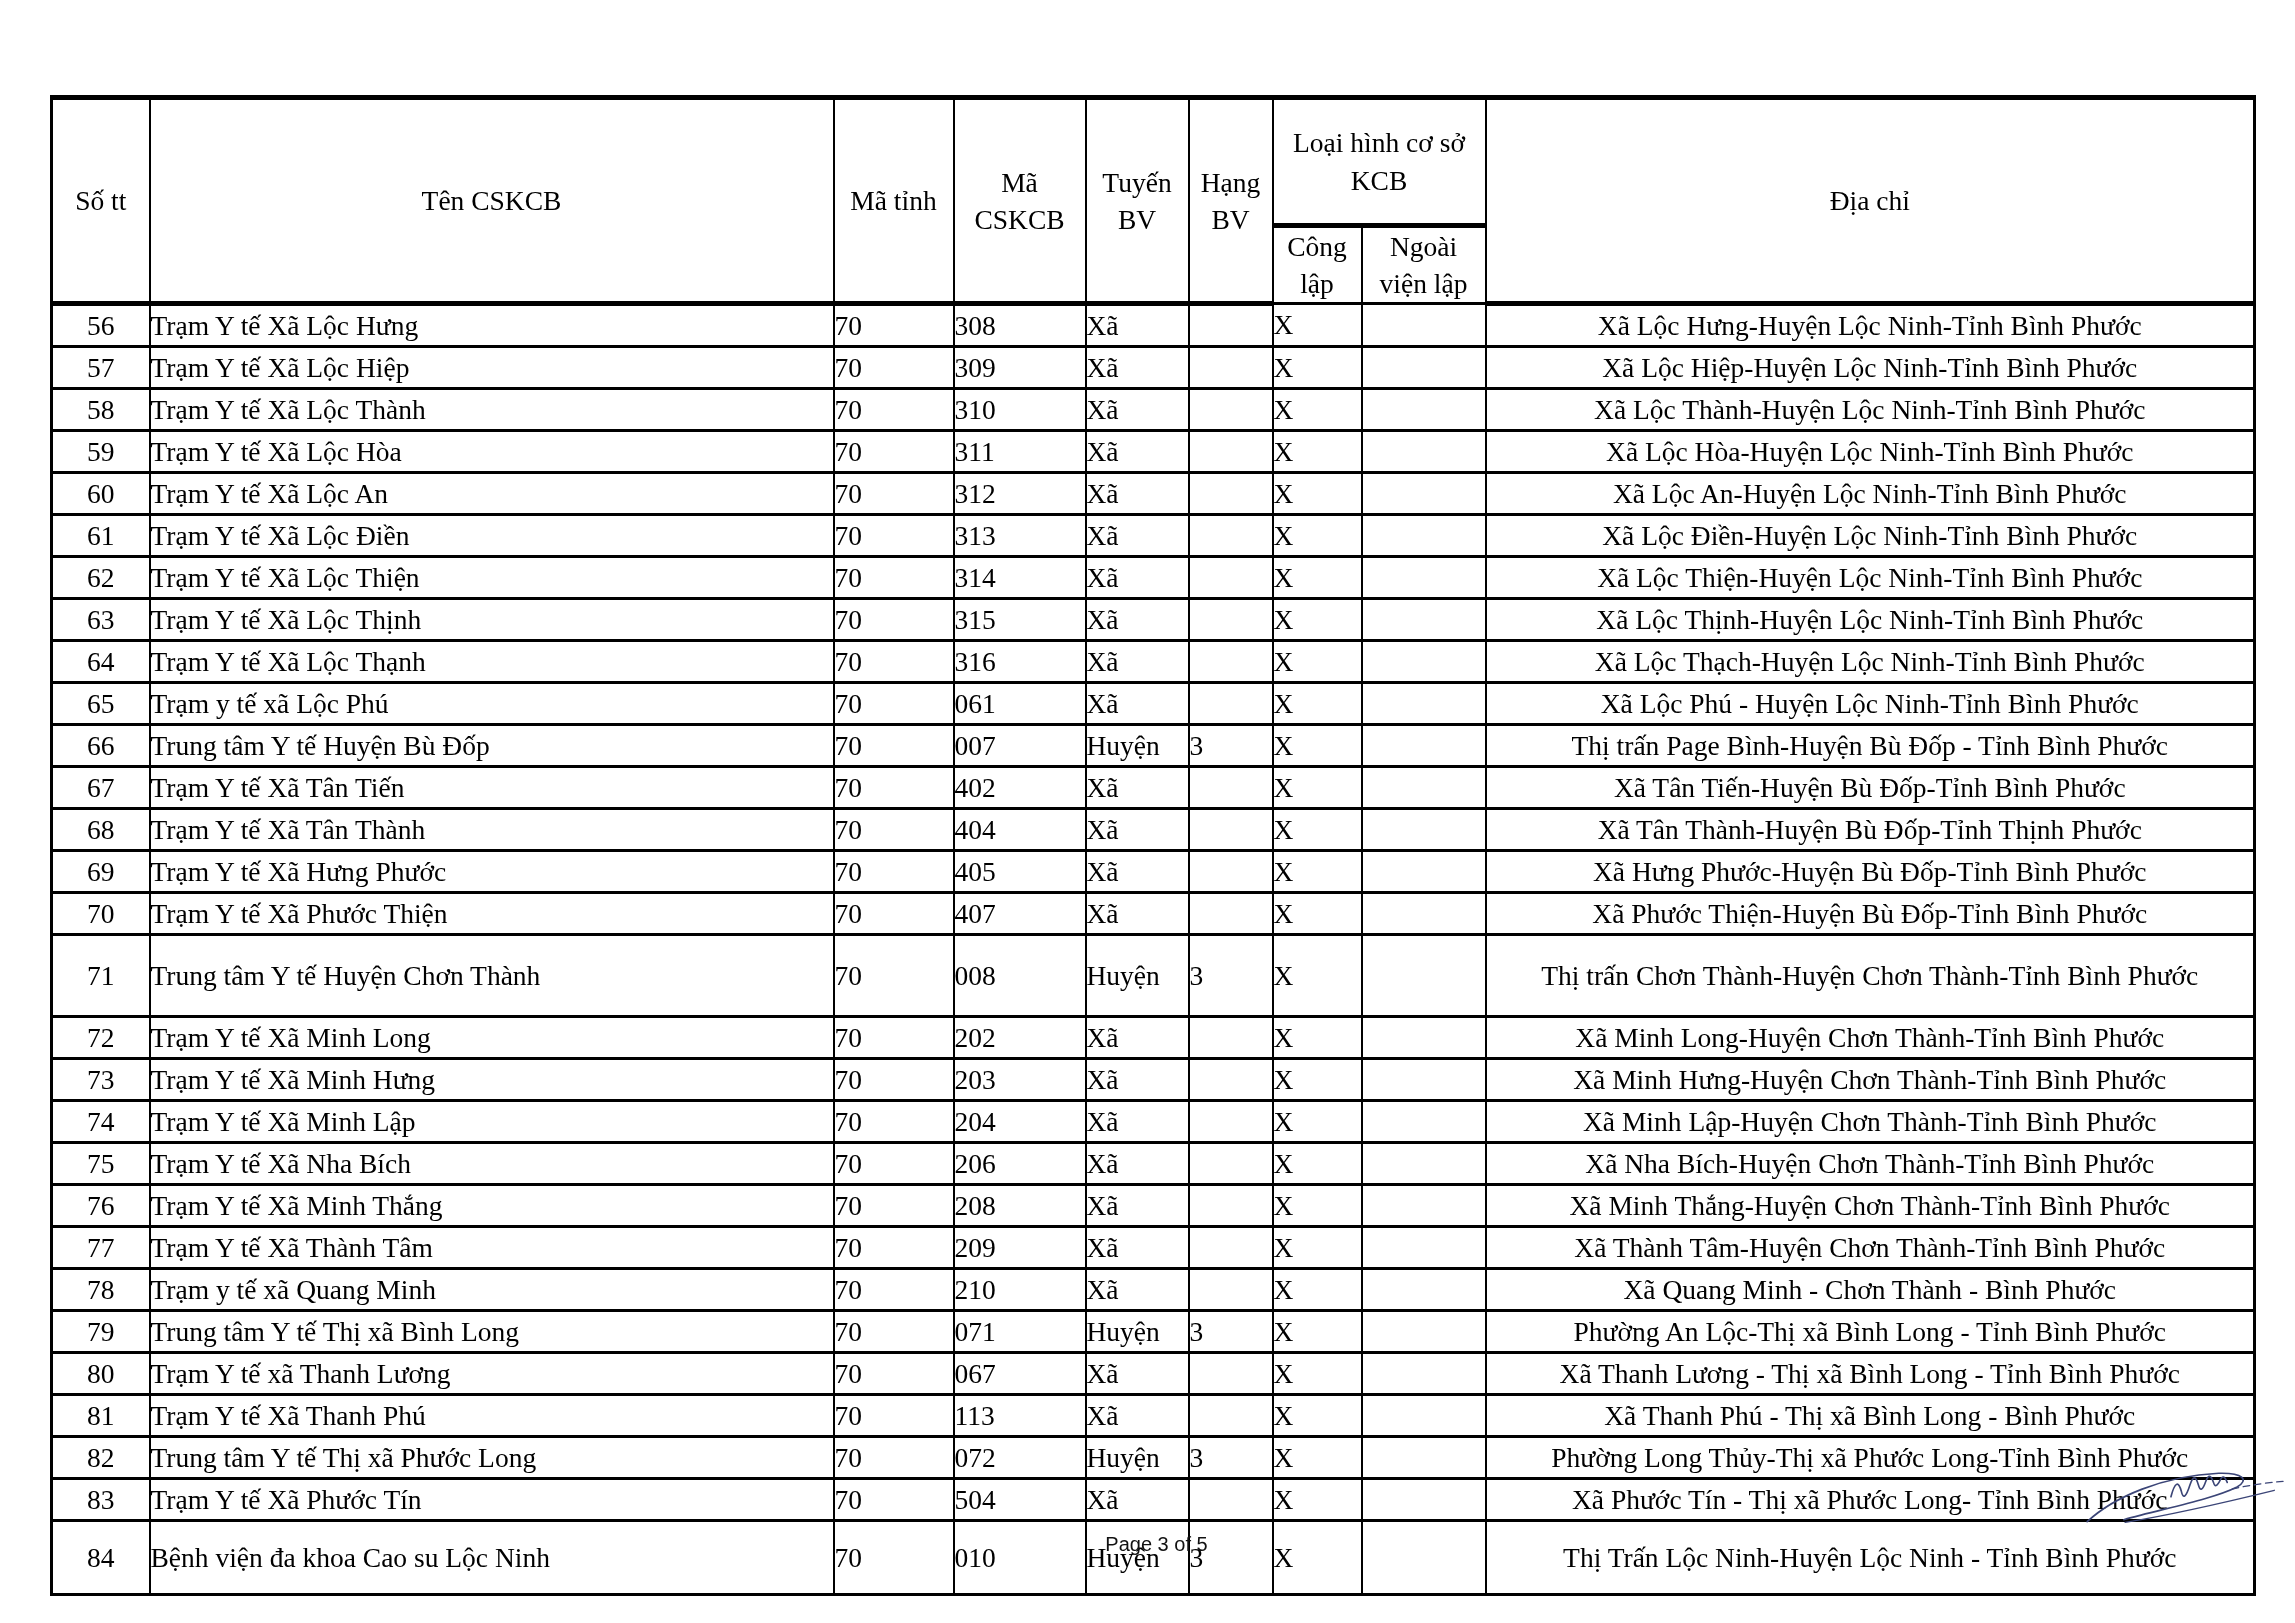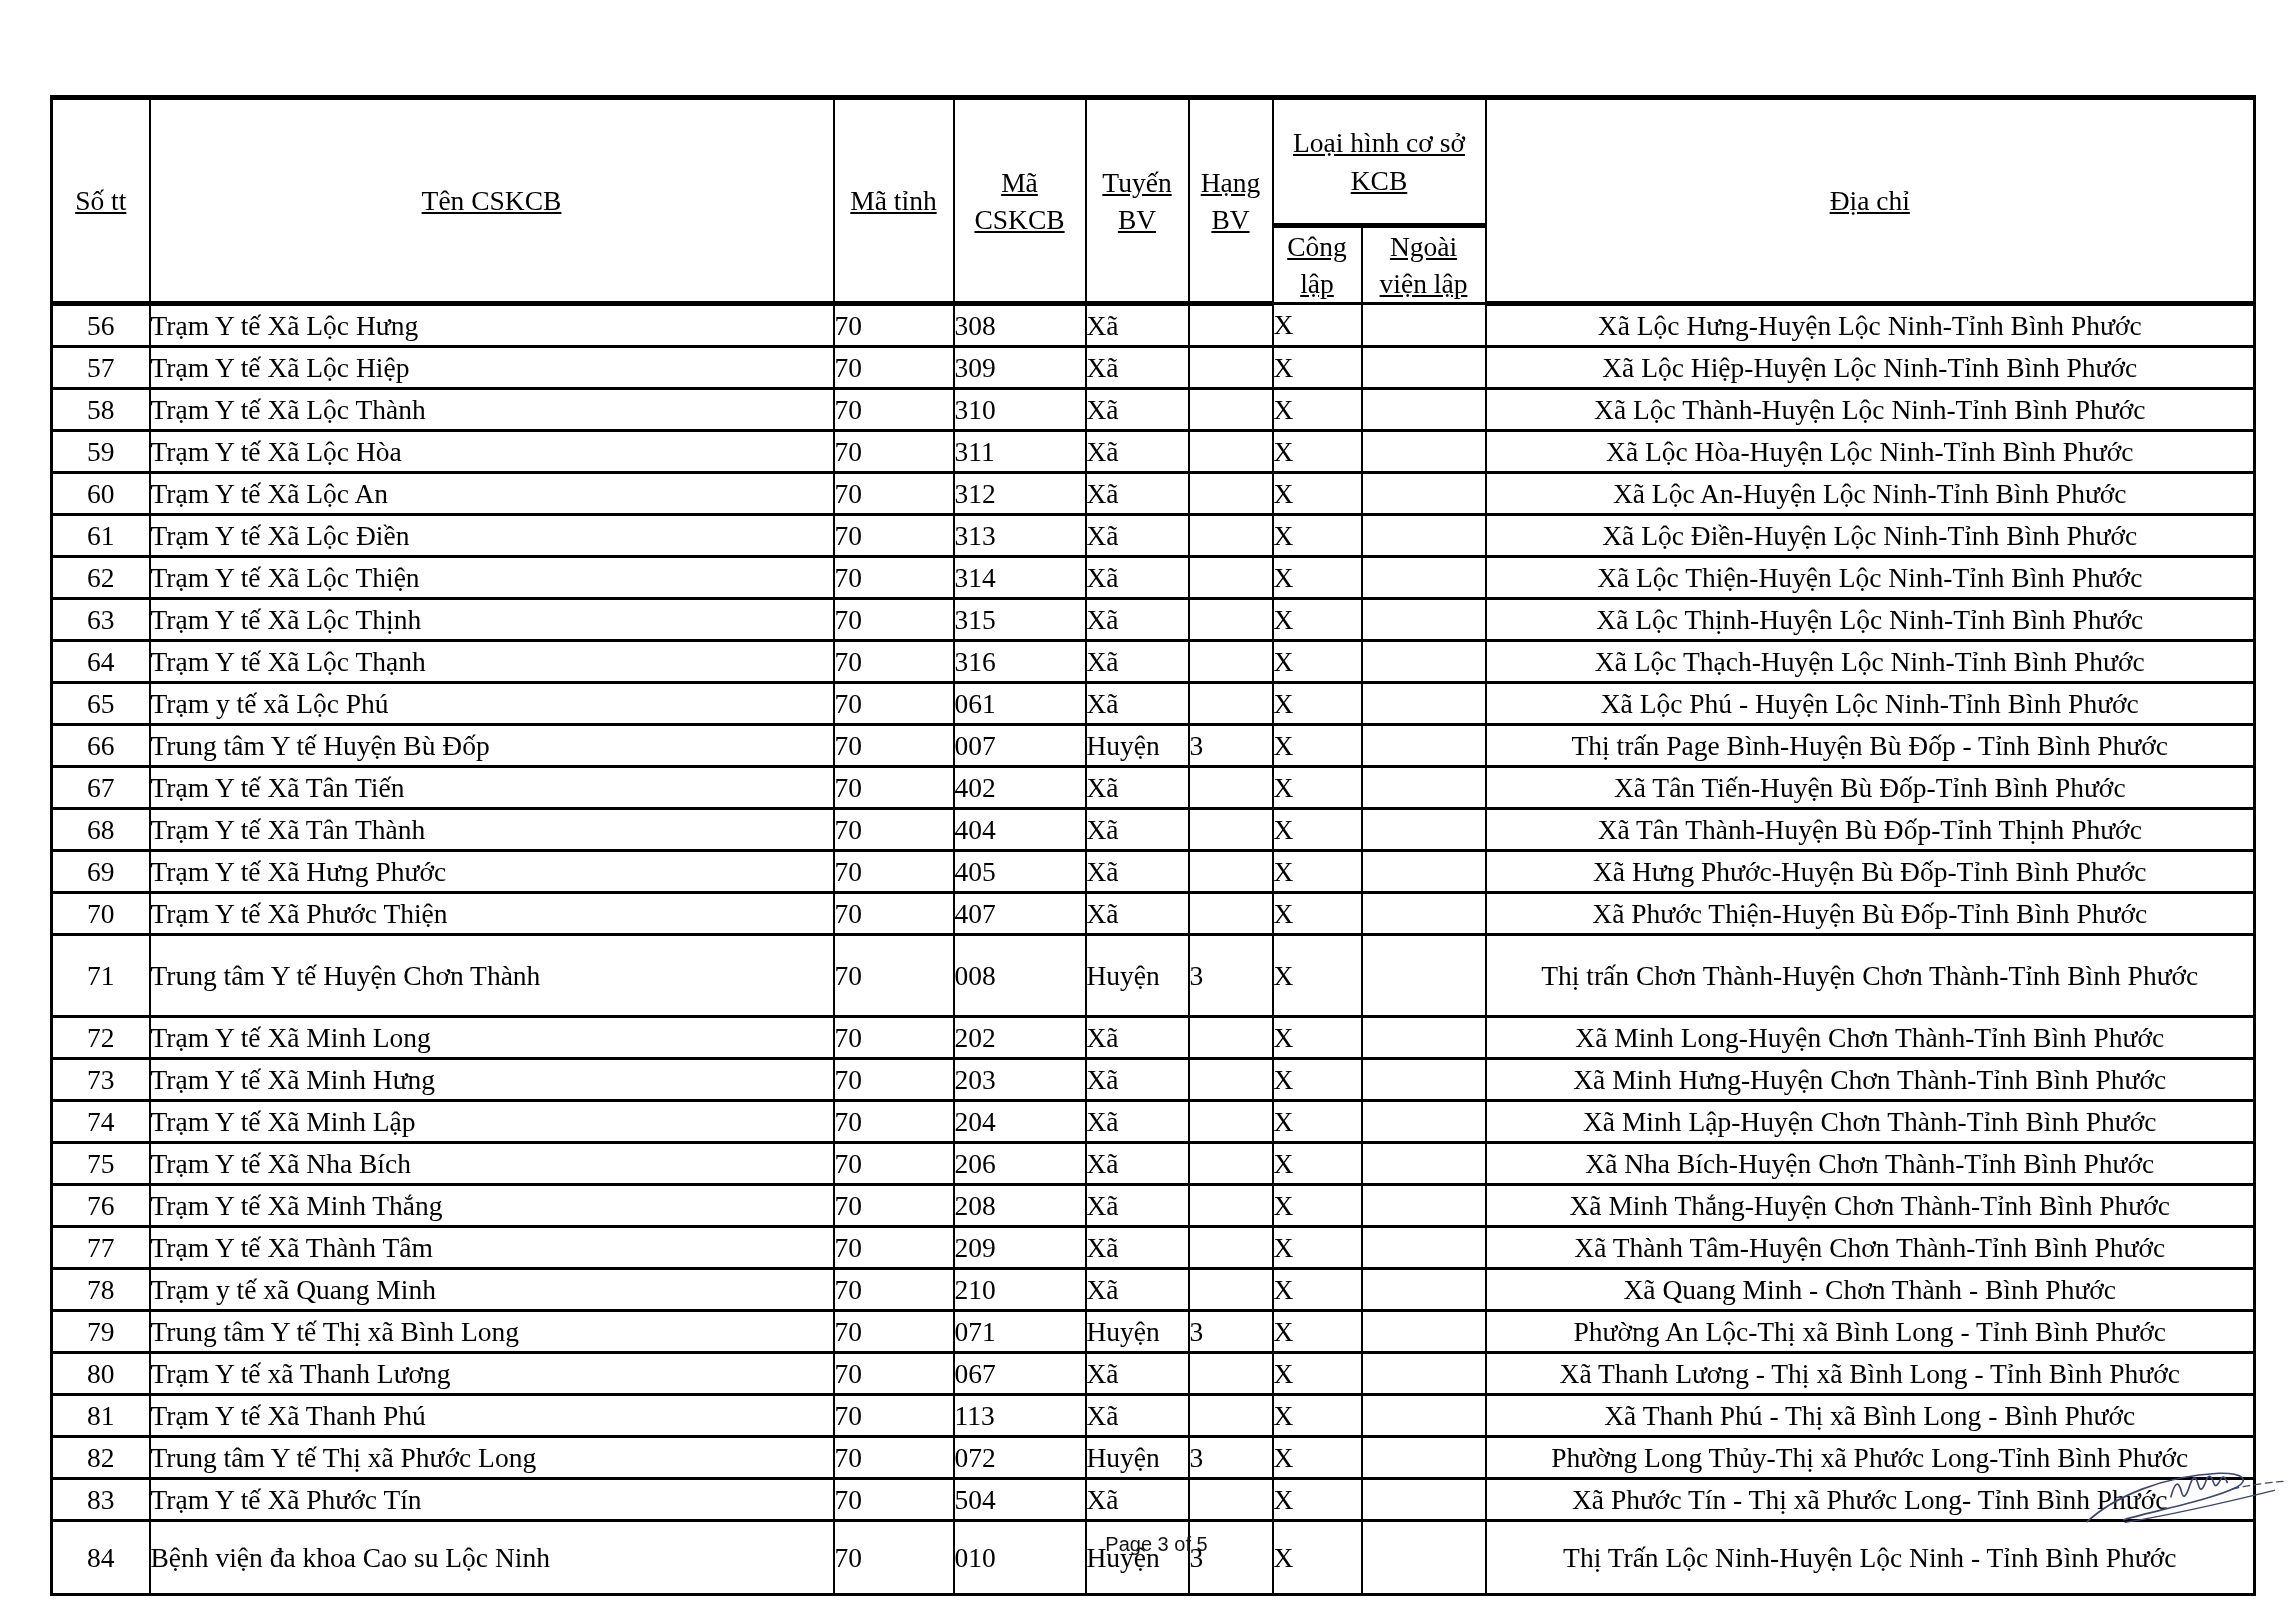--- a/index.html
+++ b/index.html
@@ -35,7 +35,6 @@
     text-align:center;
     white-space:pre-line;
     line-height:1.35;
-    text-decoration:underline;
   }
   .kcb thead tr.tier1 th{border-bottom-width:5.2px;}
   .kcb thead th.loai{border-bottom-width:3.9px;}

